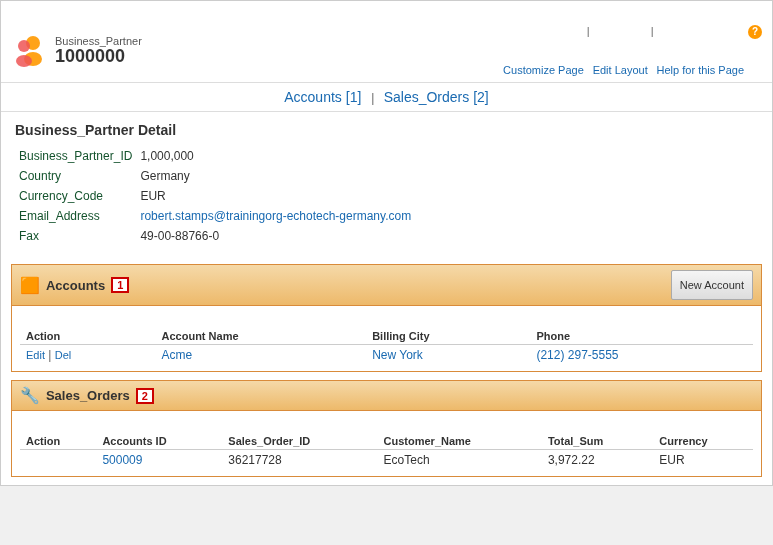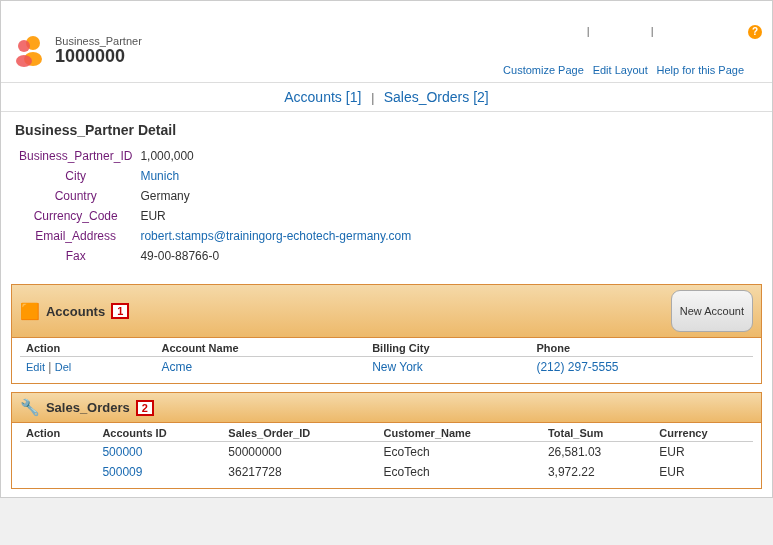--- a/index.html
+++ b/index.html
@@ -116,8 +116,8 @@
       vertical-align: top;
     }
     .detail-label {
-      text-align: center;
-      color: #701a75;
+      text-align: left;
+      color: #14532d;
       width: 120px;
       font-weight: normal;
       white-space: nowrap;

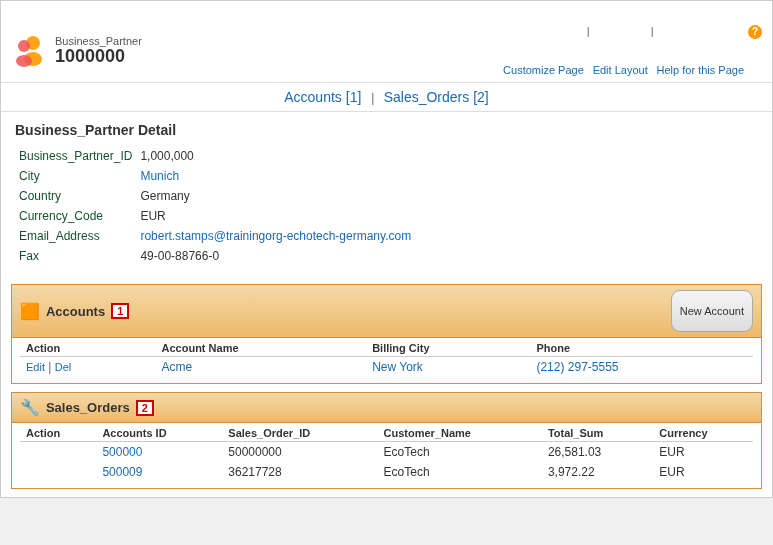--- a/index.html
+++ b/index.html
@@ -262,12 +262,6 @@
         <td class="detail-value">1,000,000</td>
       </tr>
       <tr>
-        <td class="detail-label">City</td>
-        <td class="detail-value">
-          <a>Munich</a>
-        </td>
-      </tr>
-      <tr>
         <td class="detail-label">Country</td>
         <td class="detail-value">Germany</td>
       </tr>

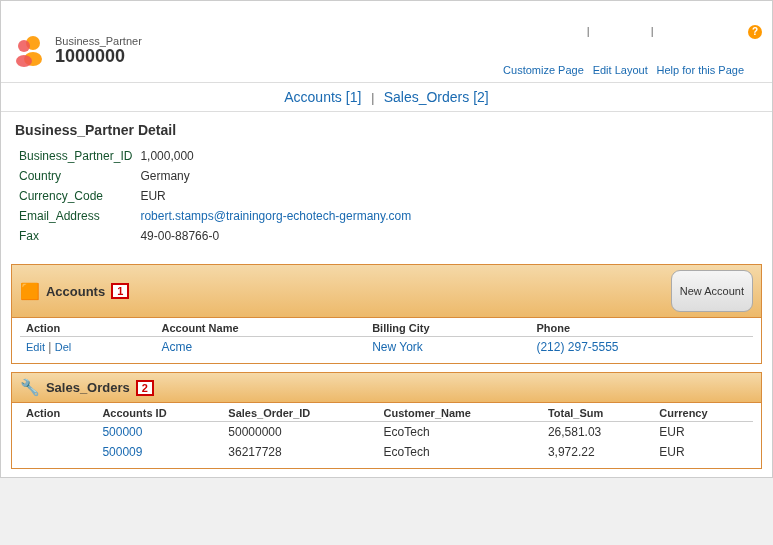--- a/index.html
+++ b/index.html
@@ -169,8 +169,8 @@
     .btn-new {
       background: linear-gradient(to bottom, #f5f5f5, #ddd);
       border: 1px solid #aaa;
-      border-radius: 9px;
-      padding: 14px 8px;
+      border-radius: 2px;
+      padding: 8px 8px;
       font-size: 11px;
       cursor: pointer;
       color: #333;

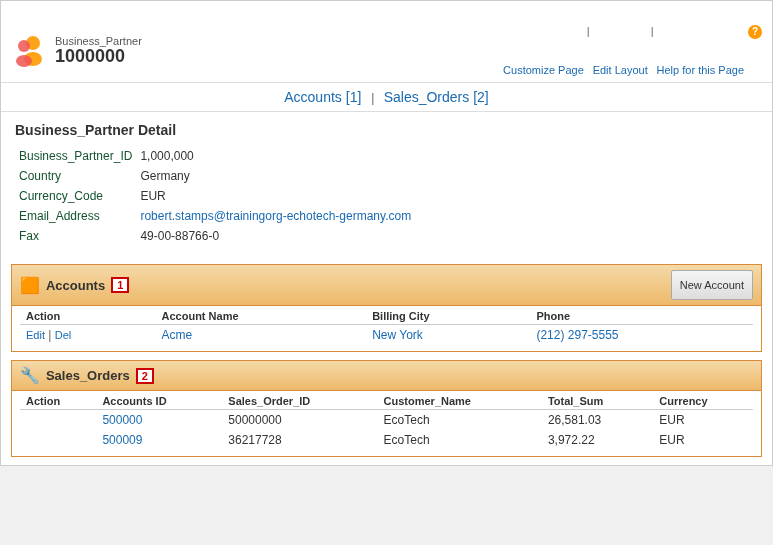--- a/index.html
+++ b/index.html
@@ -182,7 +182,7 @@
       padding: 6px;
     }
     .data-table-wrap {
-      padding: 0 8px 6px 8px;
+      padding: 20px 8px 6px 8px;
     }
     .data-table th {
       text-align: left;

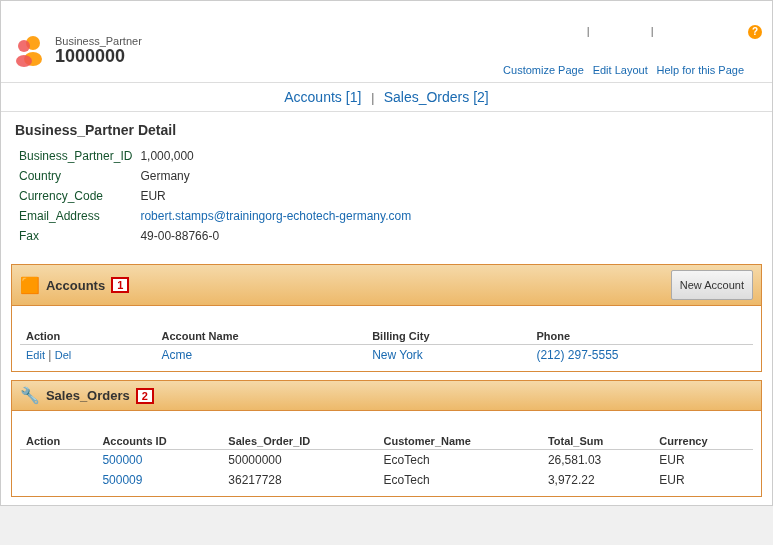--- a/index.html
+++ b/index.html
@@ -346,16 +346,6 @@
           <tr>
             <td></td>
             <td>
-              <a>500000</a>
-            </td>
-            <td>50000000</td>
-            <td>EcoTech</td>
-            <td>26,581.03</td>
-            <td>EUR</td>
-          </tr>
-          <tr>
-            <td></td>
-            <td>
               <a>500009</a>
             </td>
             <td>36217728</td>

